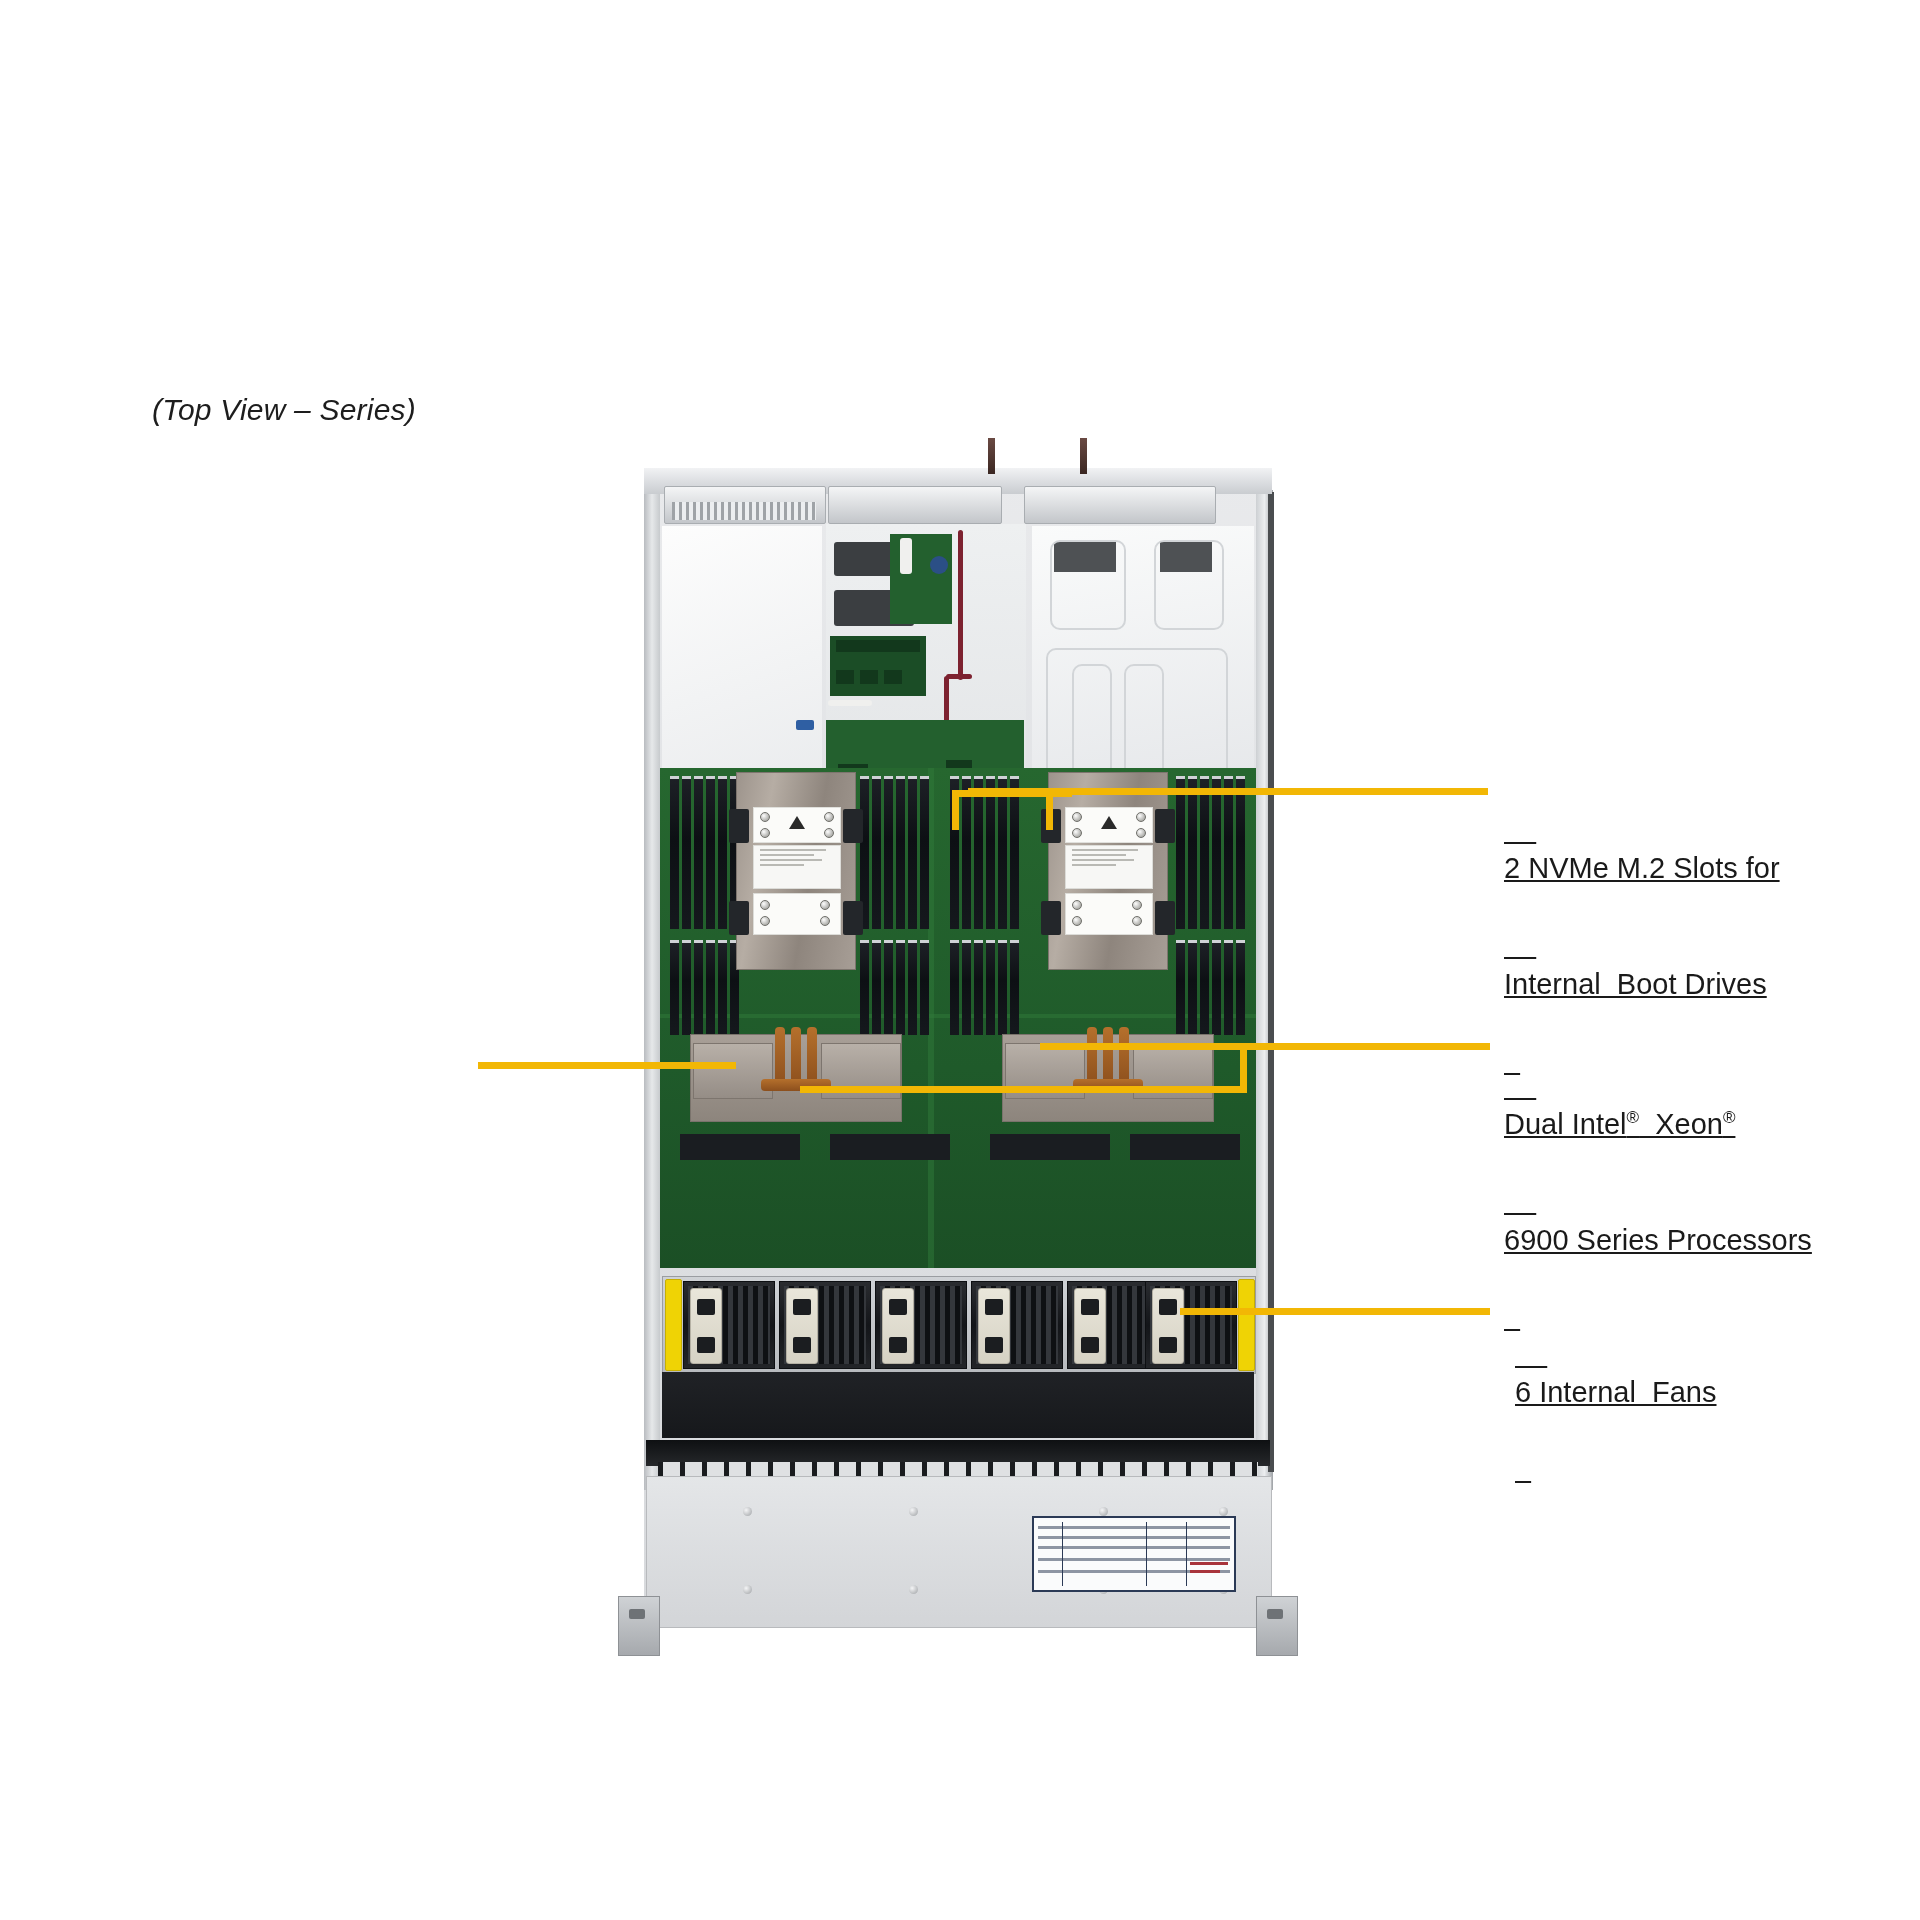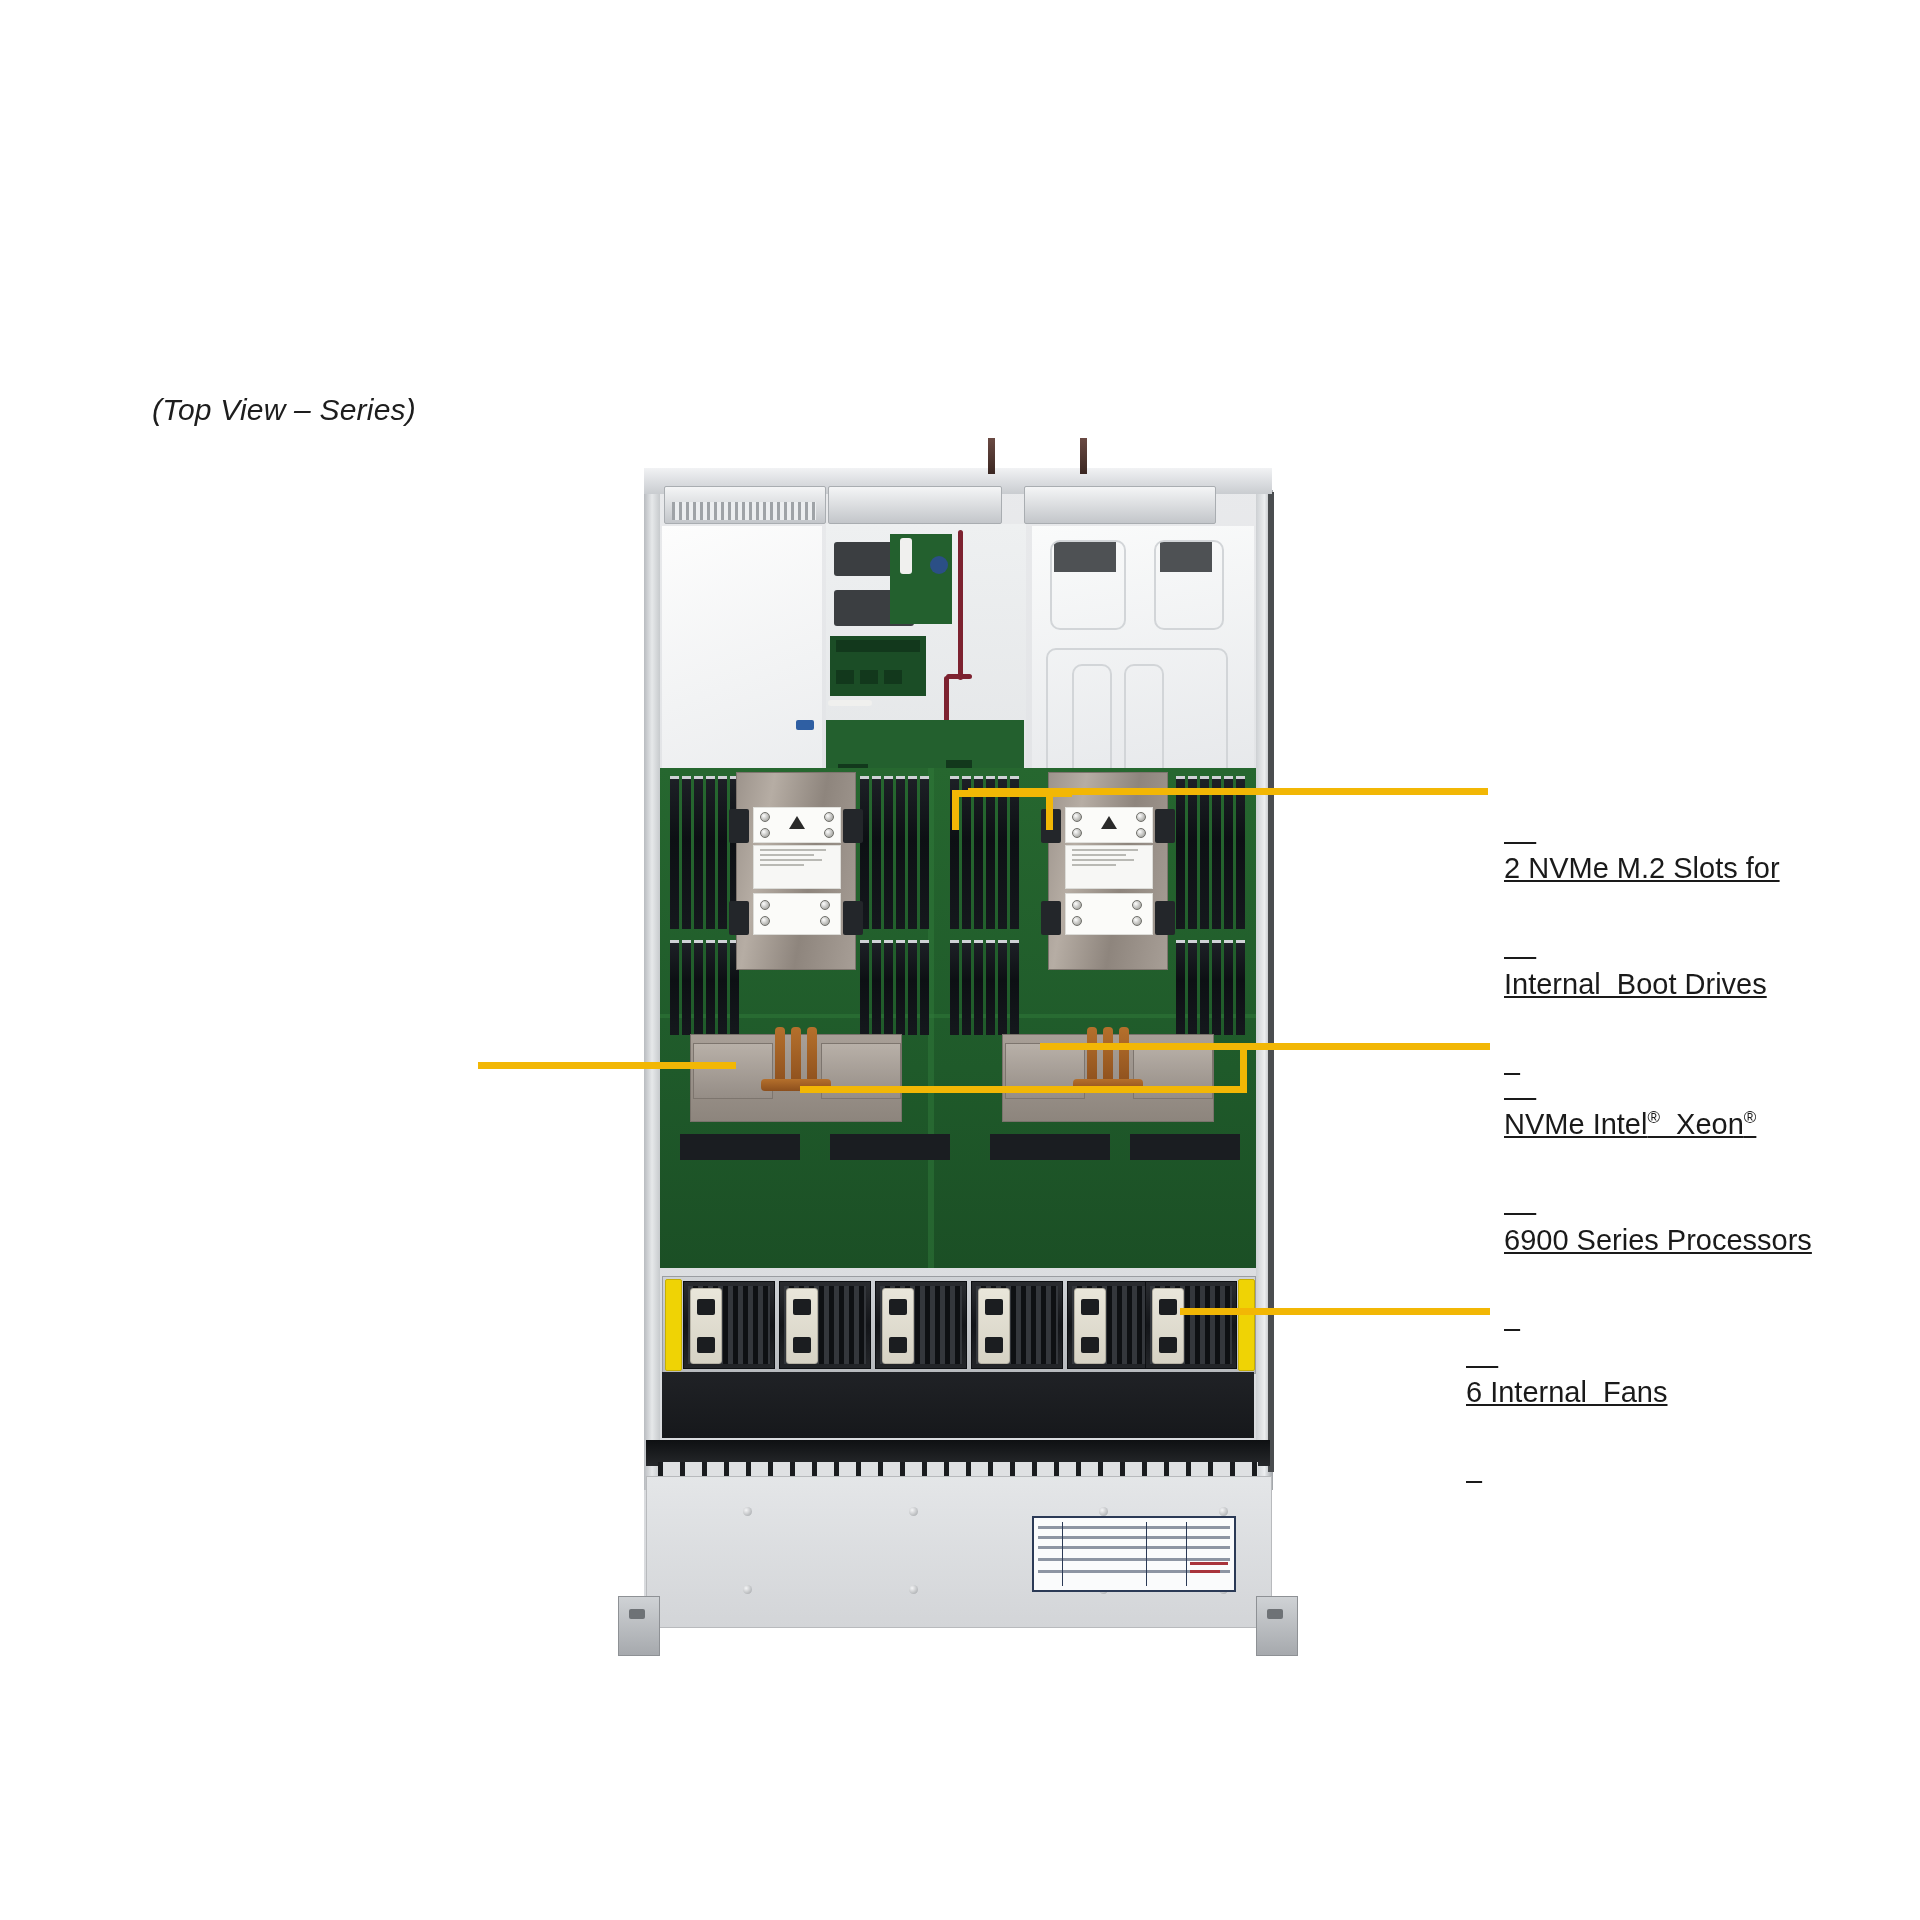--- a/index.html
+++ b/index.html
@@ -481,7 +481,7 @@
   </div>
 
   <div class="callout" id="label-cpu">
-    <div><span>NVMe Intel</span><sup>®</sup><span>  Xeon</span><sup>®</sup></div>
+    <div><span>Dual Intel</span><sup>®</sup><span>  Xeon</span><sup>®</sup></div>
     <div>6900 Series Processors</div>
   </div>
 

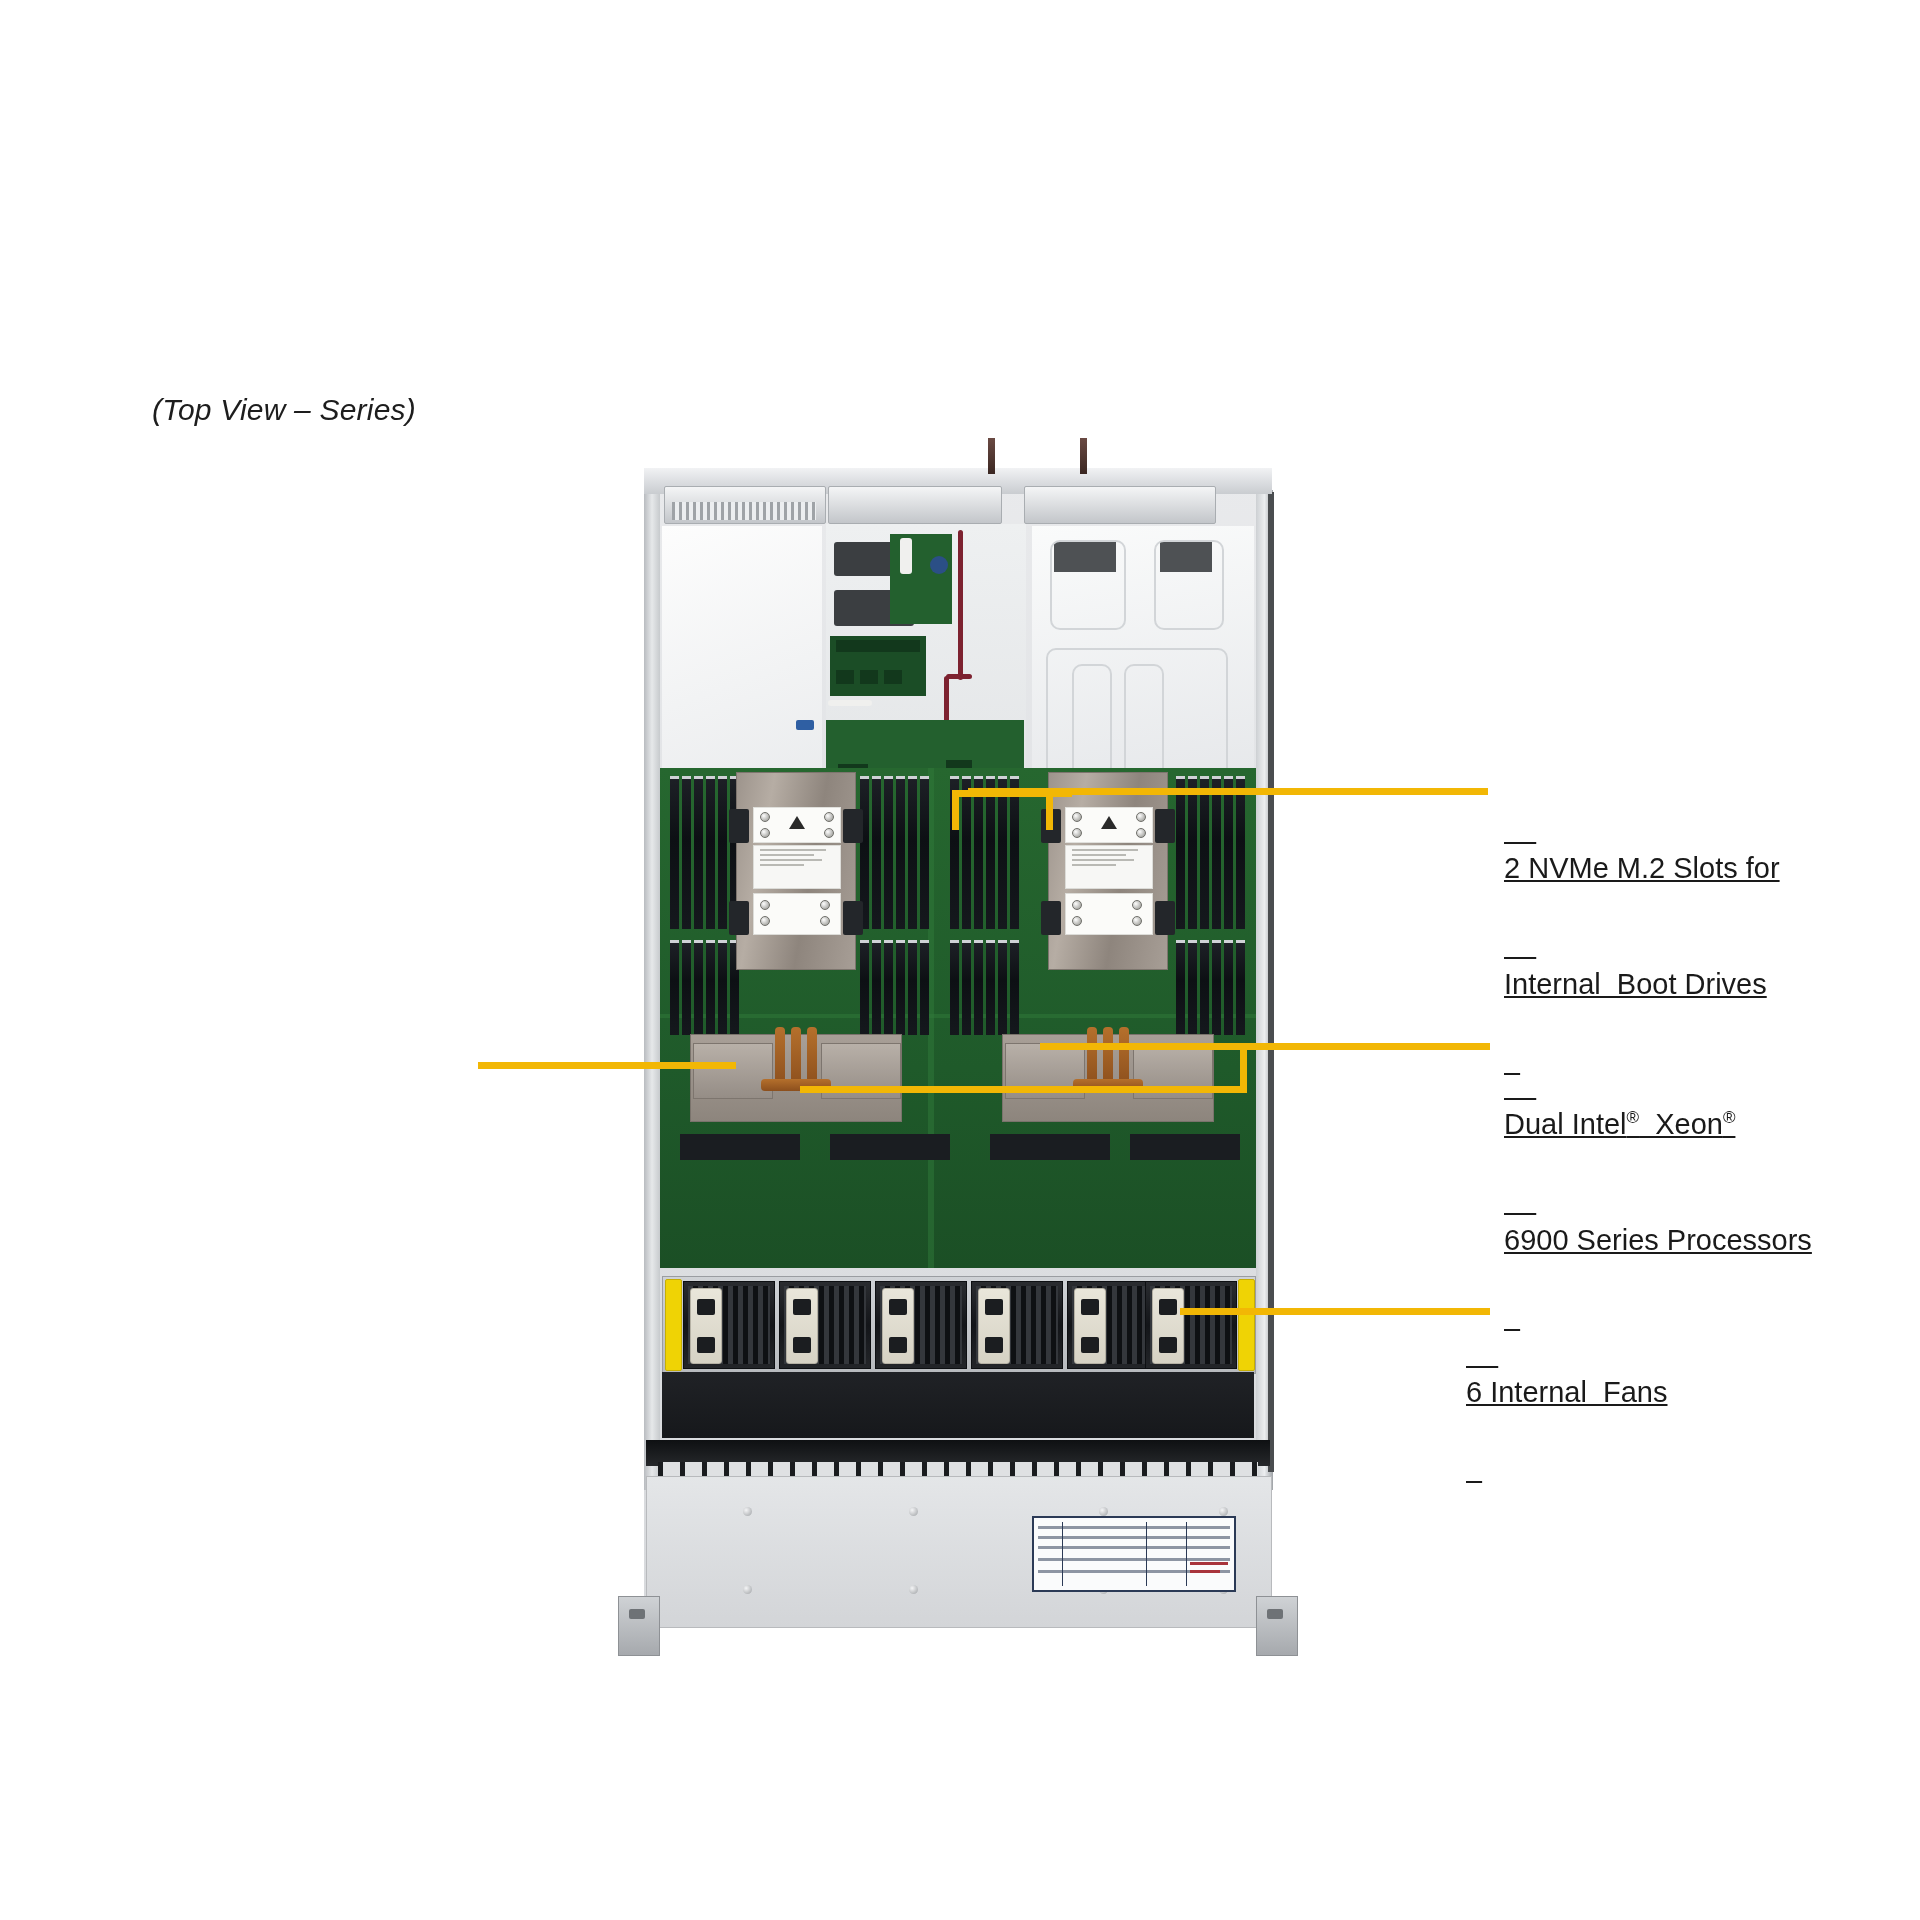--- a/index.html
+++ b/index.html
@@ -25,7 +25,7 @@
   .callout sup{font-size:17px;vertical-align:super;line-height:0;}
   #label-m2{left:1504px;top:772px;}
   #label-cpu{left:1504px;top:1028px;}
-  #label-fans{left:1466px;top:1296px;}
+  #label-fans{left:1515px;top:1296px;}
   #label-dimm{left:148px;top:1050px;}
 
   

